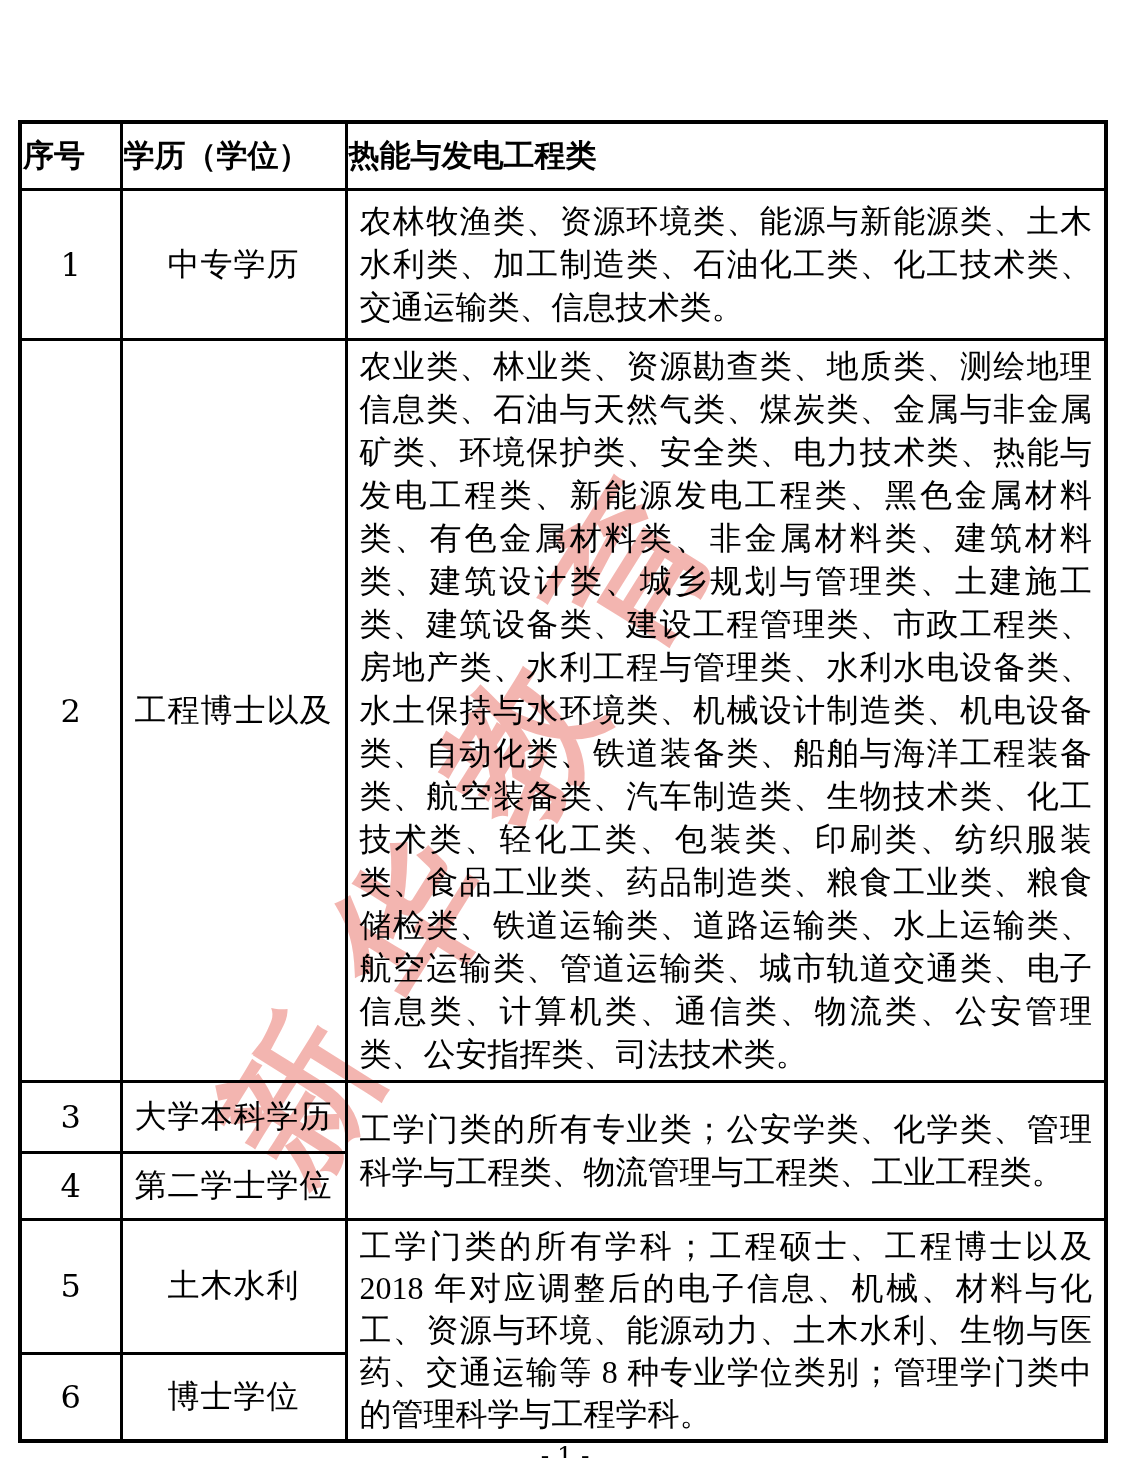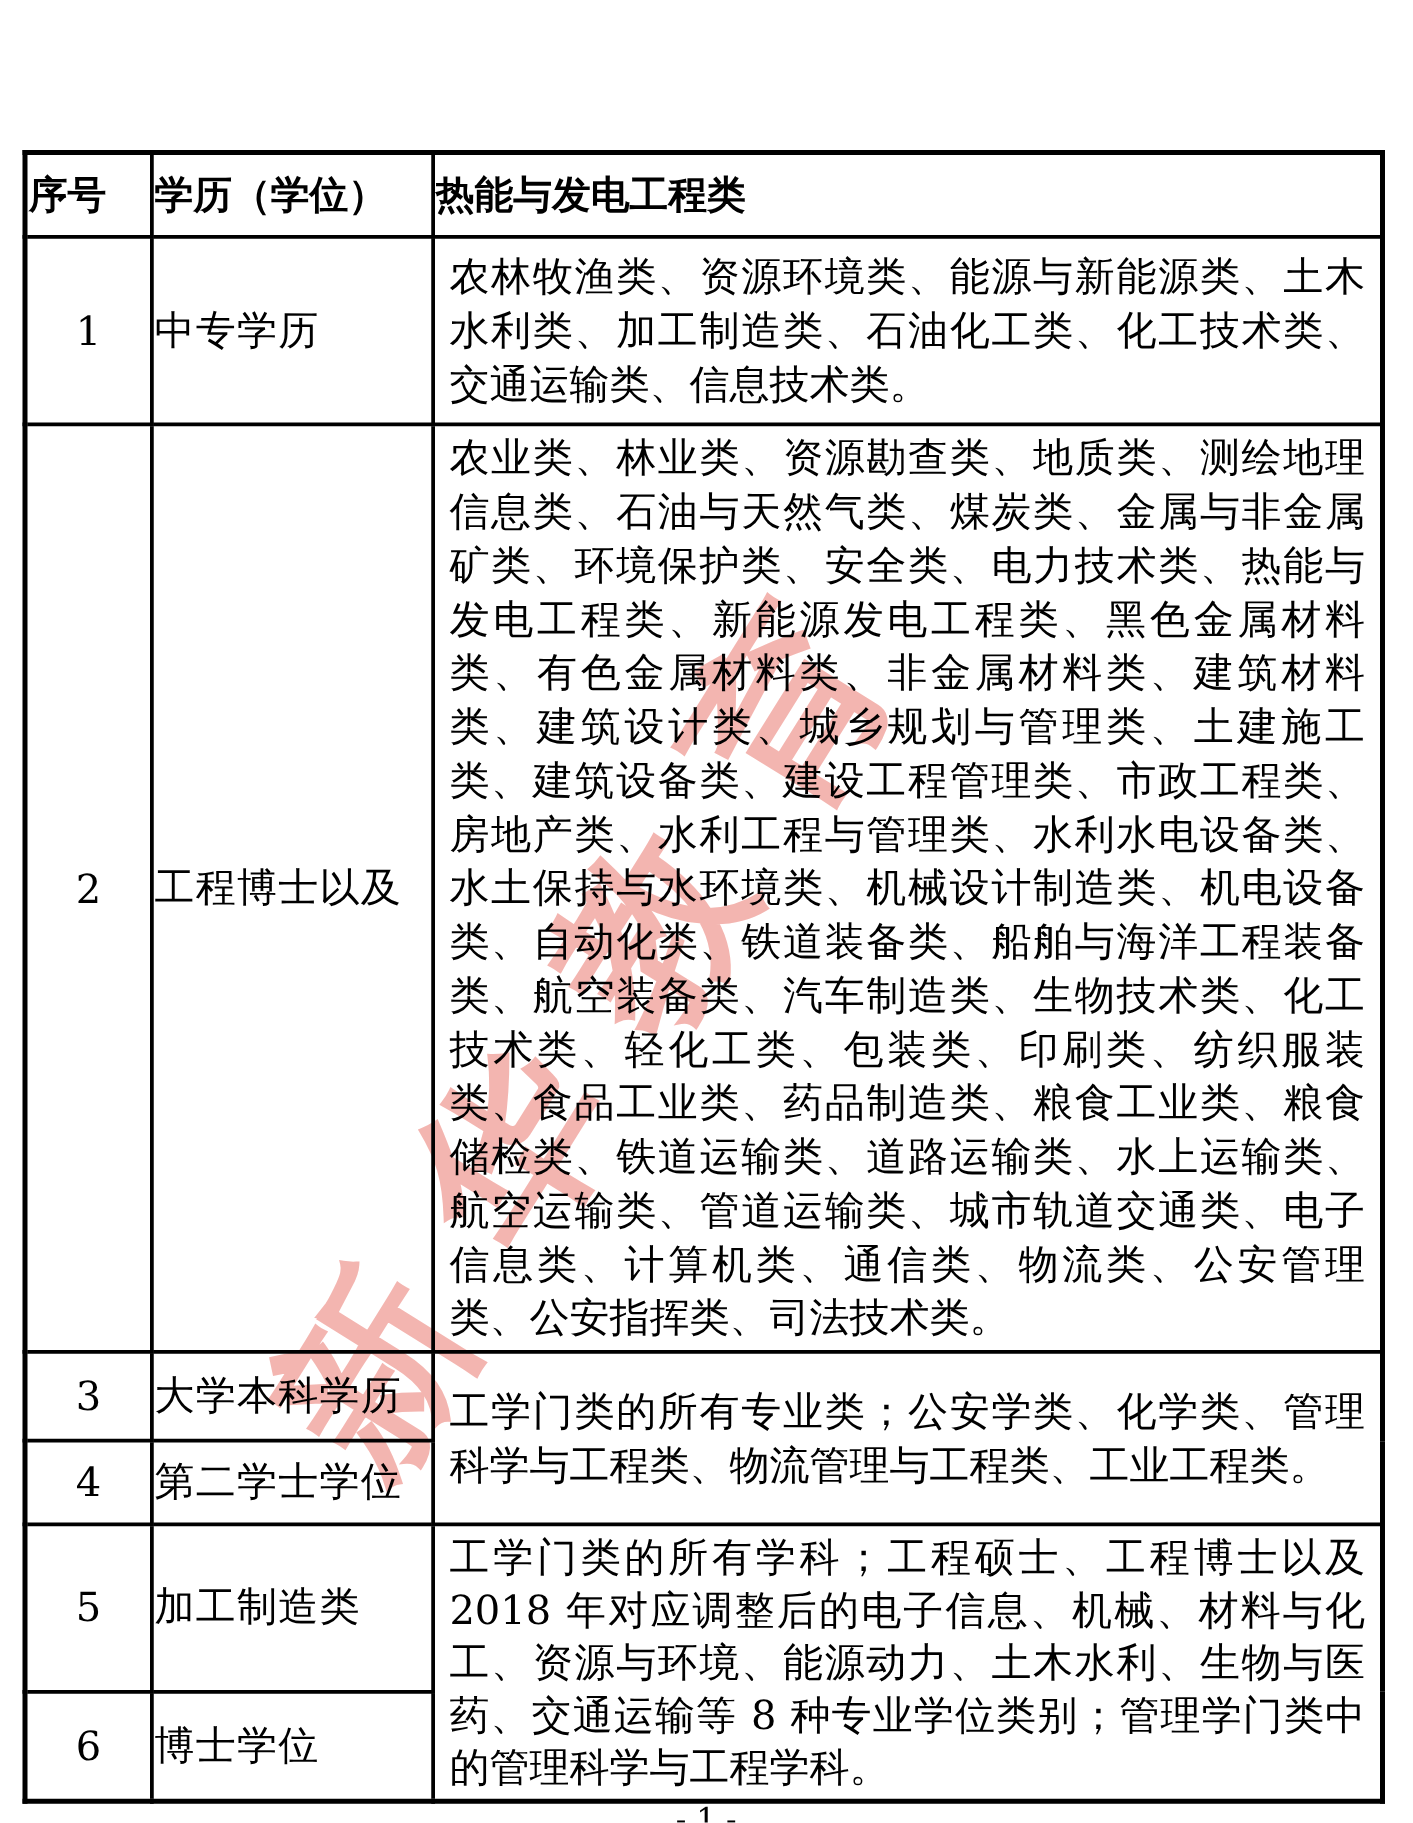--- a/index.html
+++ b/index.html
@@ -73,7 +73,7 @@
   td { font-size: 32px; vertical-align: middle; }
 
   td.cell-index { text-align: center; line-height: 1; }
-  td.cell-edu   { text-align: left; letter-spacing: 1px; }
+  td.cell-edu   { text-align: center; letter-spacing: 1px; }
   td.cell-majors {
     text-align: justify;
     text-align-last: left;

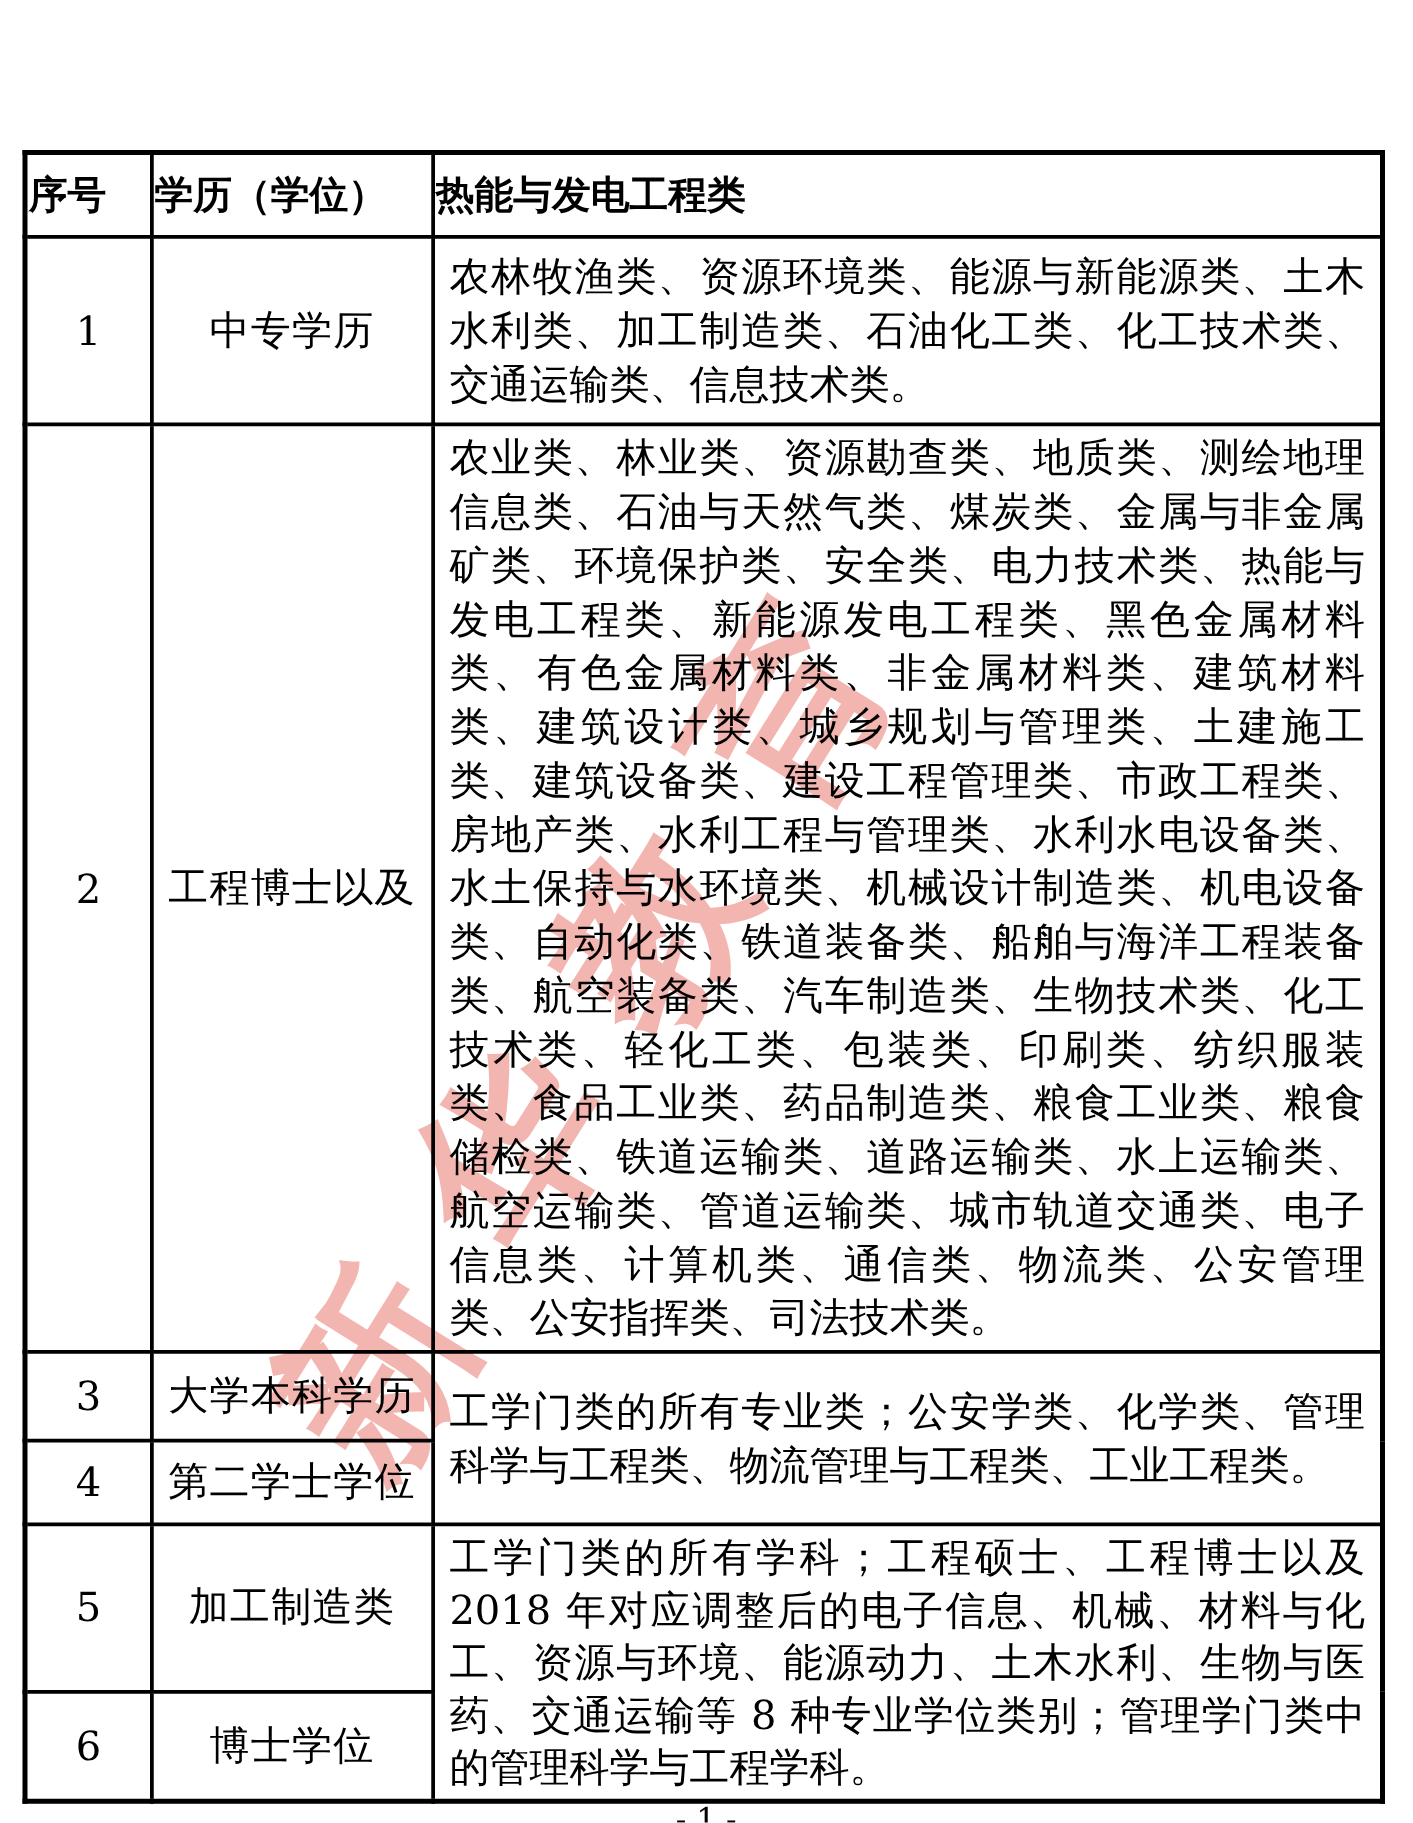--- a/index.html
+++ b/index.html
@@ -80,7 +80,7 @@
     padding: 4px 12px;
     line-height: 43px;
   }
-  td.cell-majors.tight { line-height: 42px; }
+  td.cell-majors.tight { line-height: 42px; font-family: Liberation Serif, serif; }
 
   tr.row-1 td { height: 139px; }
   tr.row-2 td { height: 682px; }

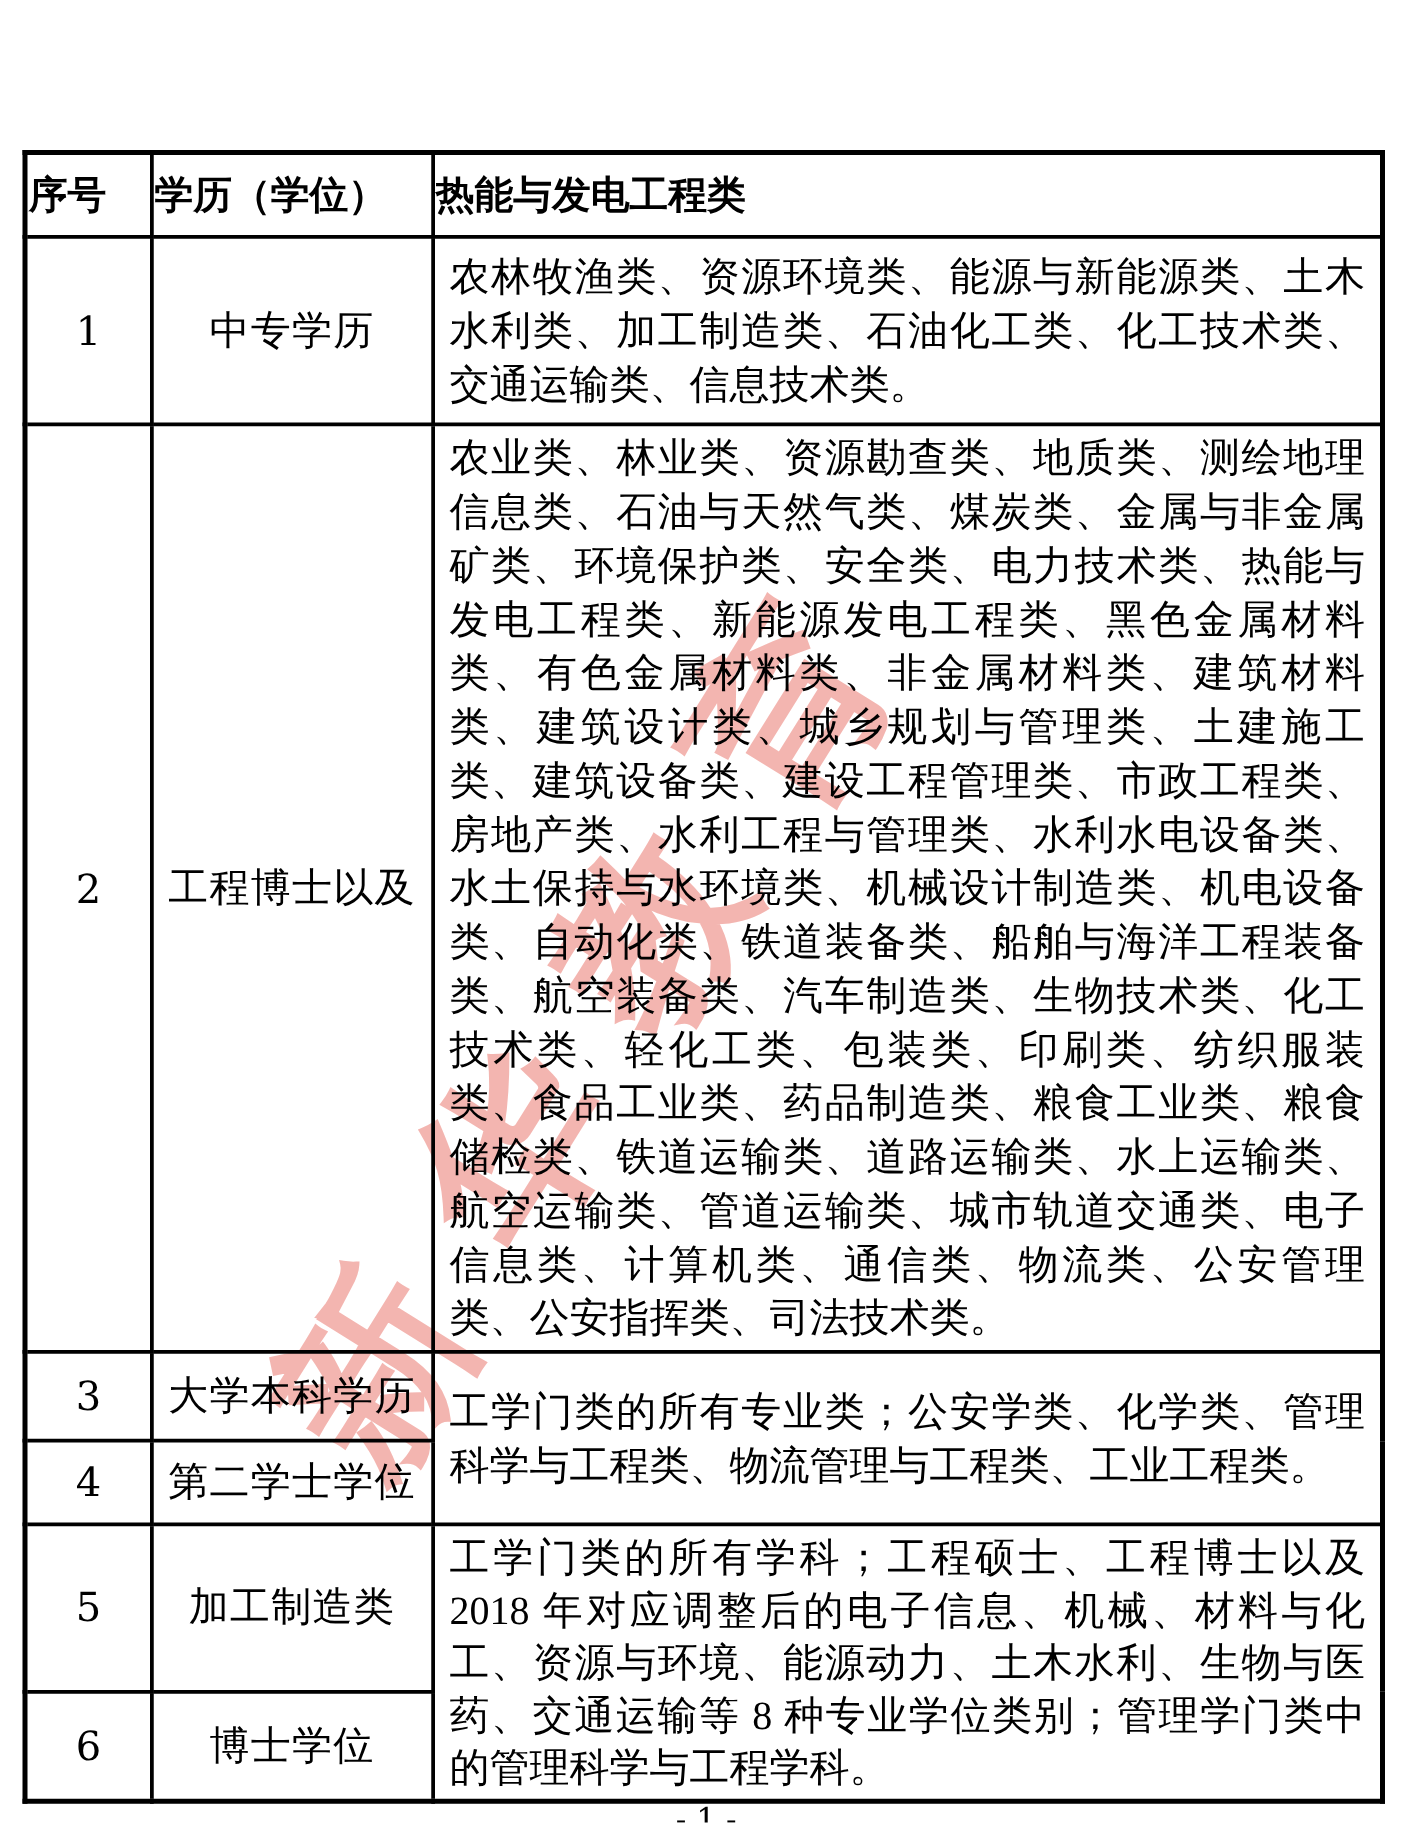--- a/index.html
+++ b/index.html
@@ -153,7 +153,7 @@
 
       <tr class="row-5">
         <td class="cell-index">5</td>
-        <td class="cell-edu">加工制造类</td>
+        <td class="cell-edu">土木水利</td>
         <td class="cell-majors tight" rowspan="2">工学门类的所有学科；工程硕士、工程博士以及 2018 年对应调整后的电子信息、机械、材料与化工、资源与环境、能源动力、土木水利、生物与医药、交通运输等 8 种专业学位类别；管理学门类中的管理科学与工程学科。</td>
       </tr>
       <tr class="row-6">

